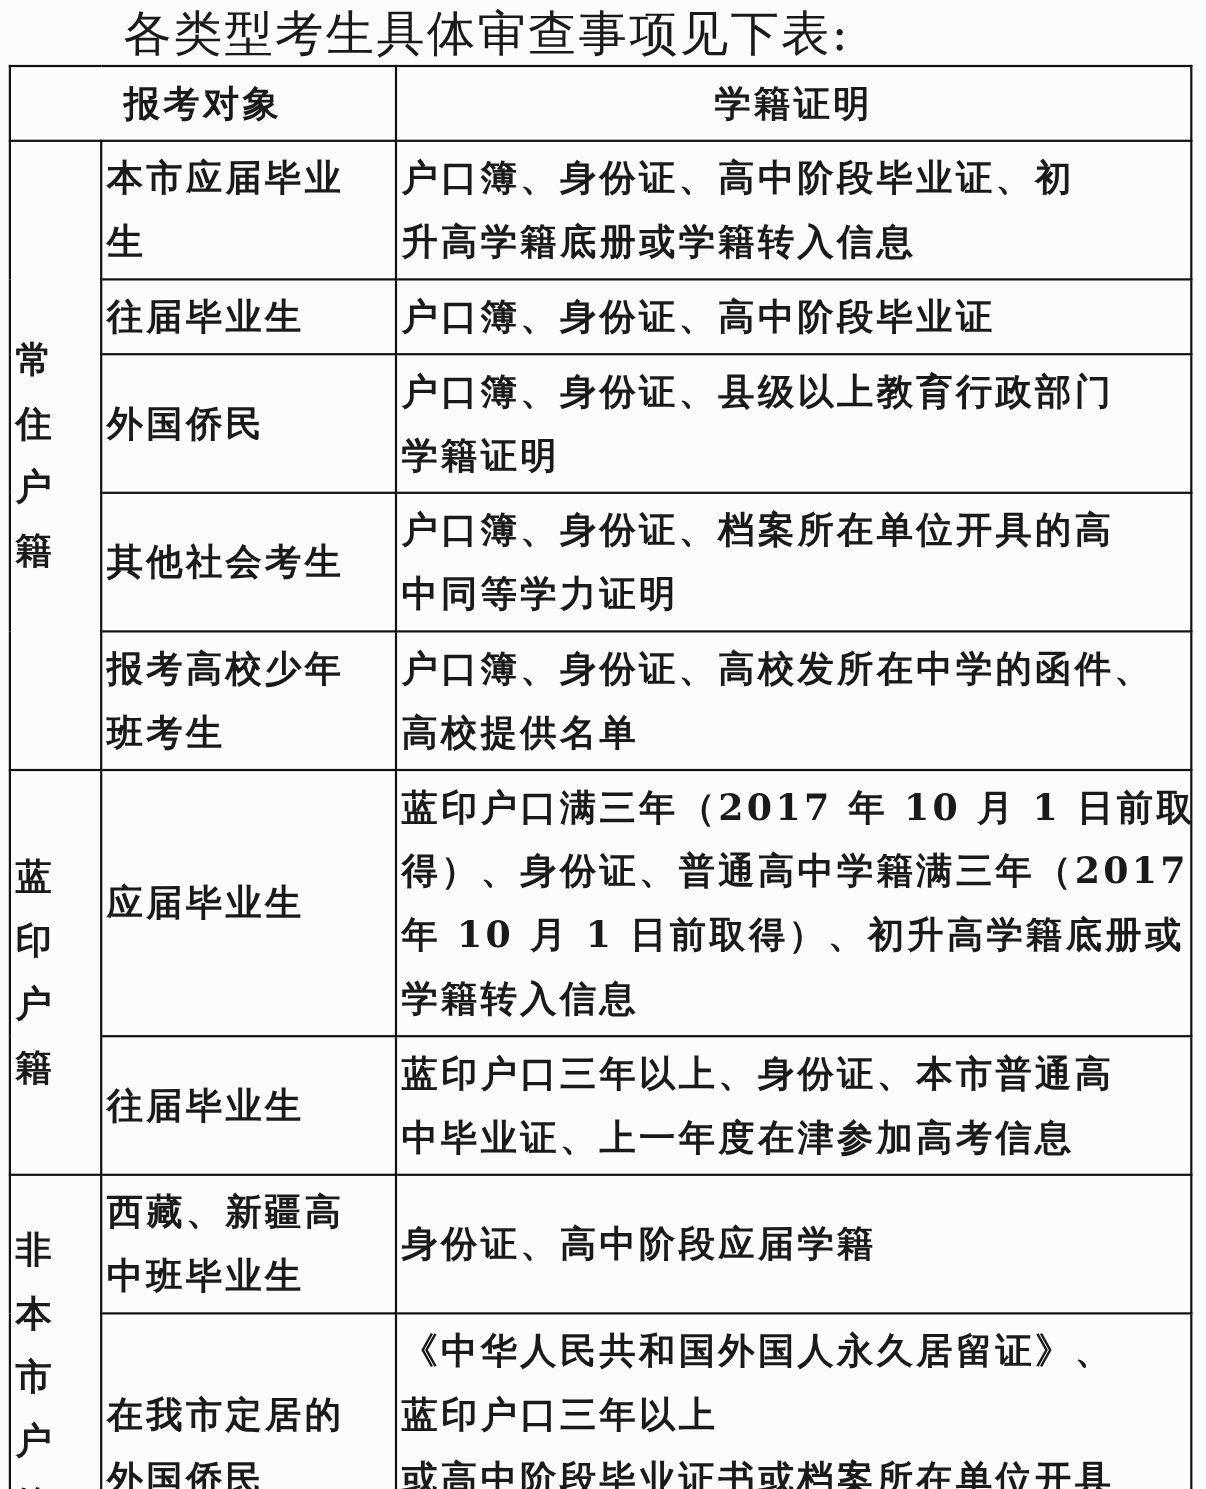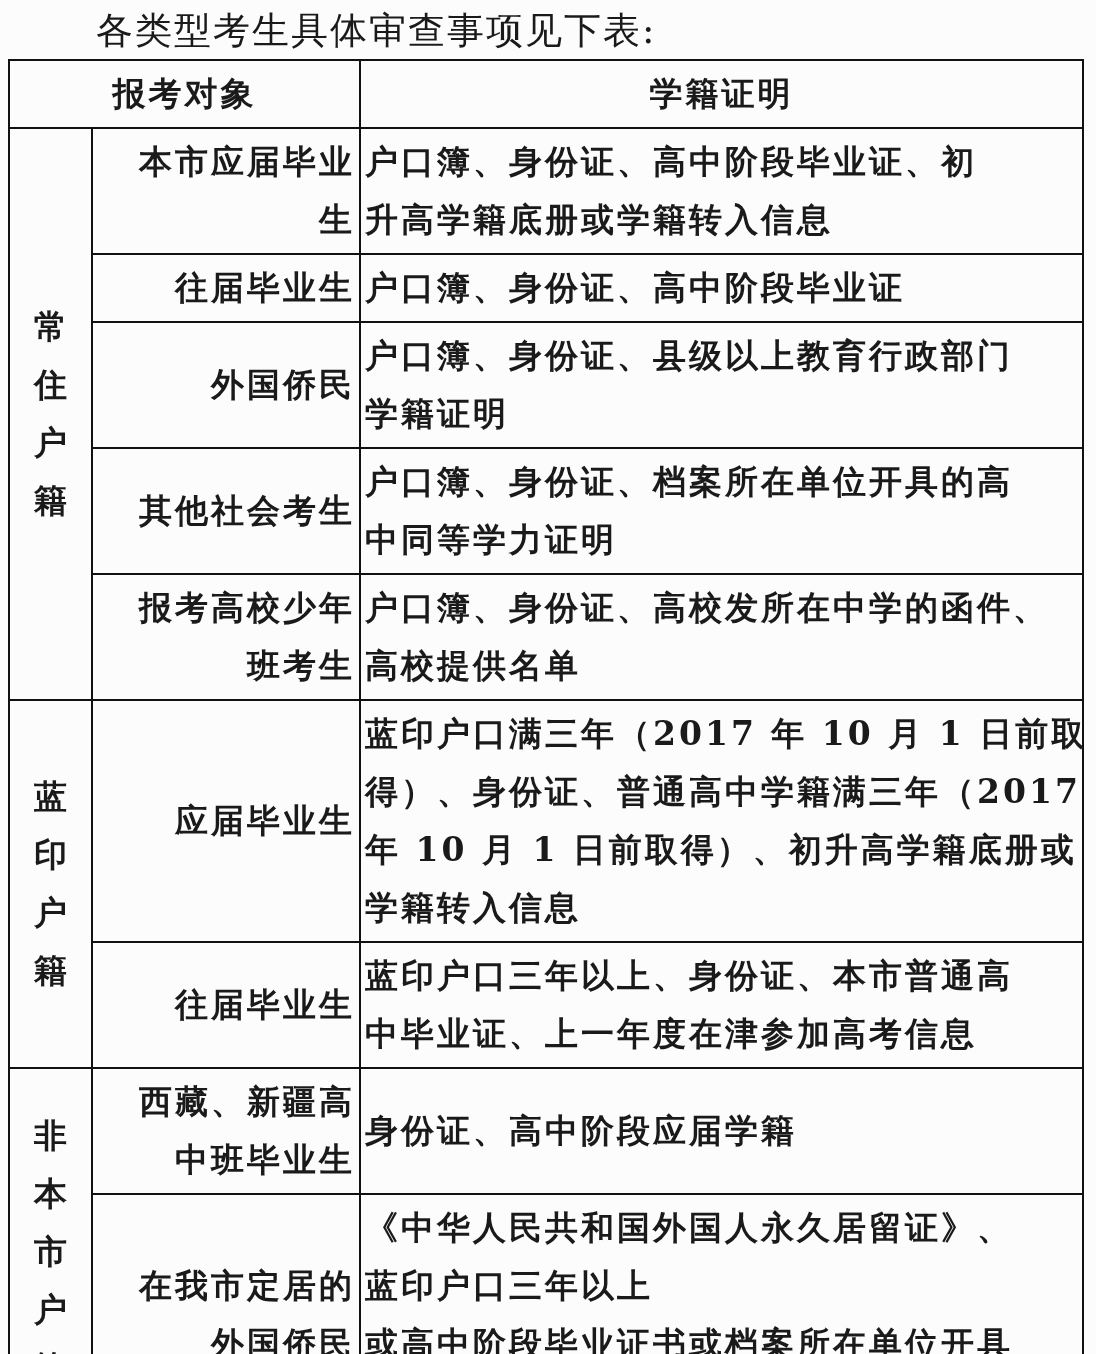--- a/index.html
+++ b/index.html
@@ -15,8 +15,8 @@
   }
   .intro {
     position: absolute;
-    left: 96px; top: 6px;
-    font-size: 37px;
+    left: 112px; top: 6px;
+    font-size: 44px;
     letter-spacing: 2px;
     line-height: 50px;
     white-space: nowrap;

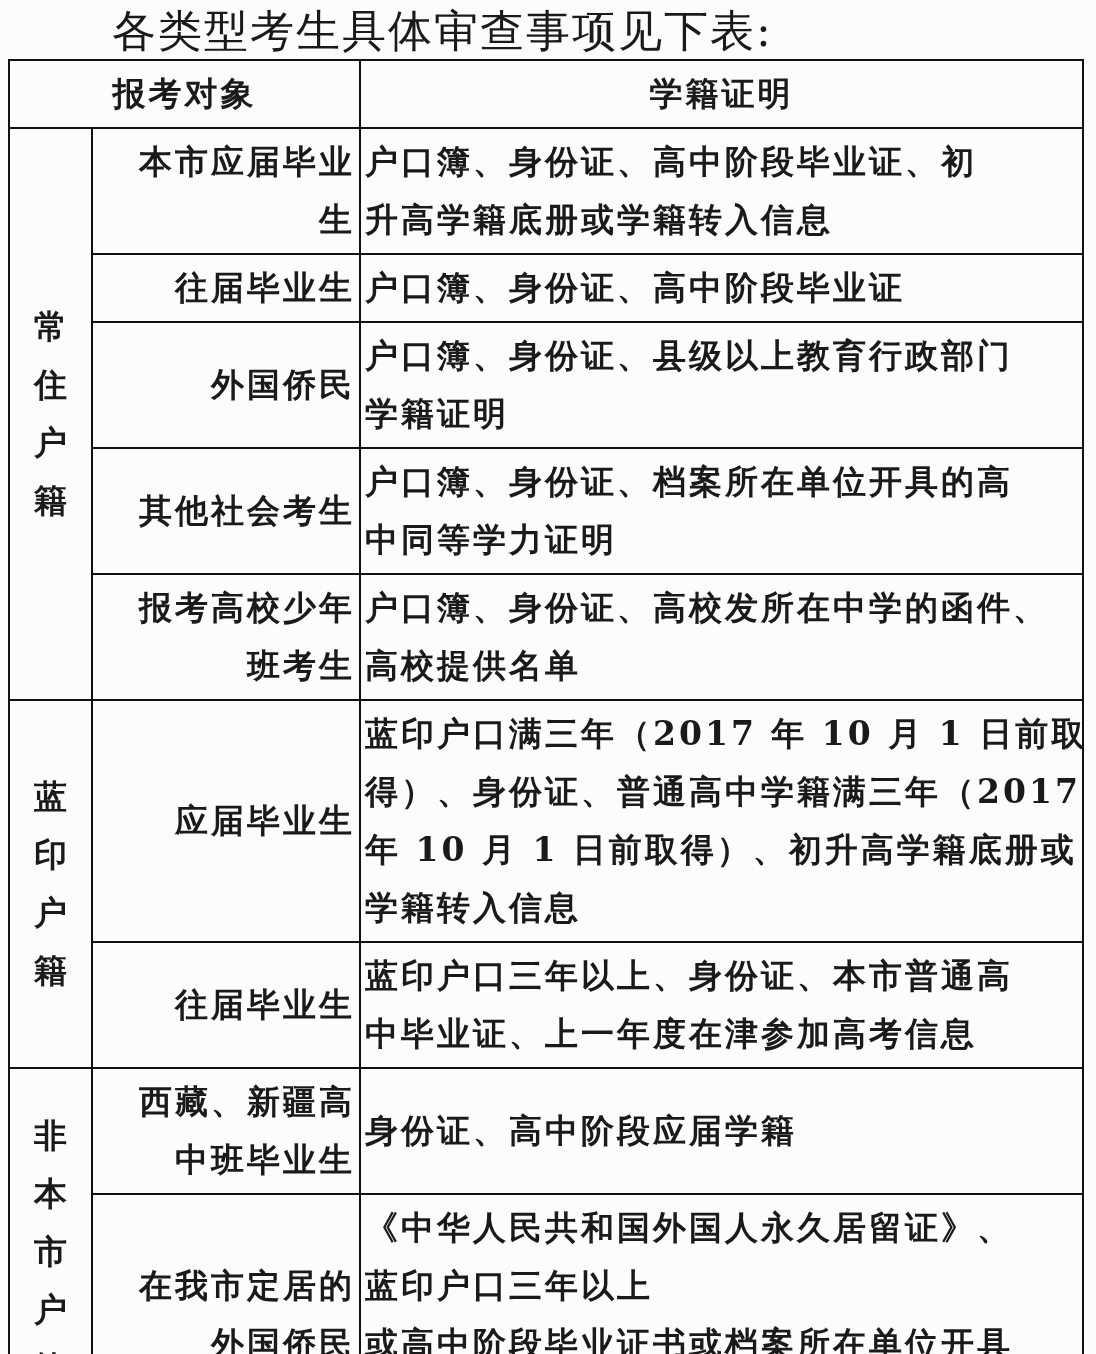--- a/index.html
+++ b/index.html
@@ -53,7 +53,7 @@
     white-space: normal;
     letter-spacing: 0;
   }
-  td.target { padding: 0 8px 0 14px; text-align: right; margin-left: 16px; }
+  td.target { padding: 0 8px 0 14px; text-align: left; margin-left: 16px; }
   td.items  { padding: 0 8px 0 14px; text-align: left; letter-spacing: 2.5px; }
   .line { display: block; white-space: nowrap; }
 </style>

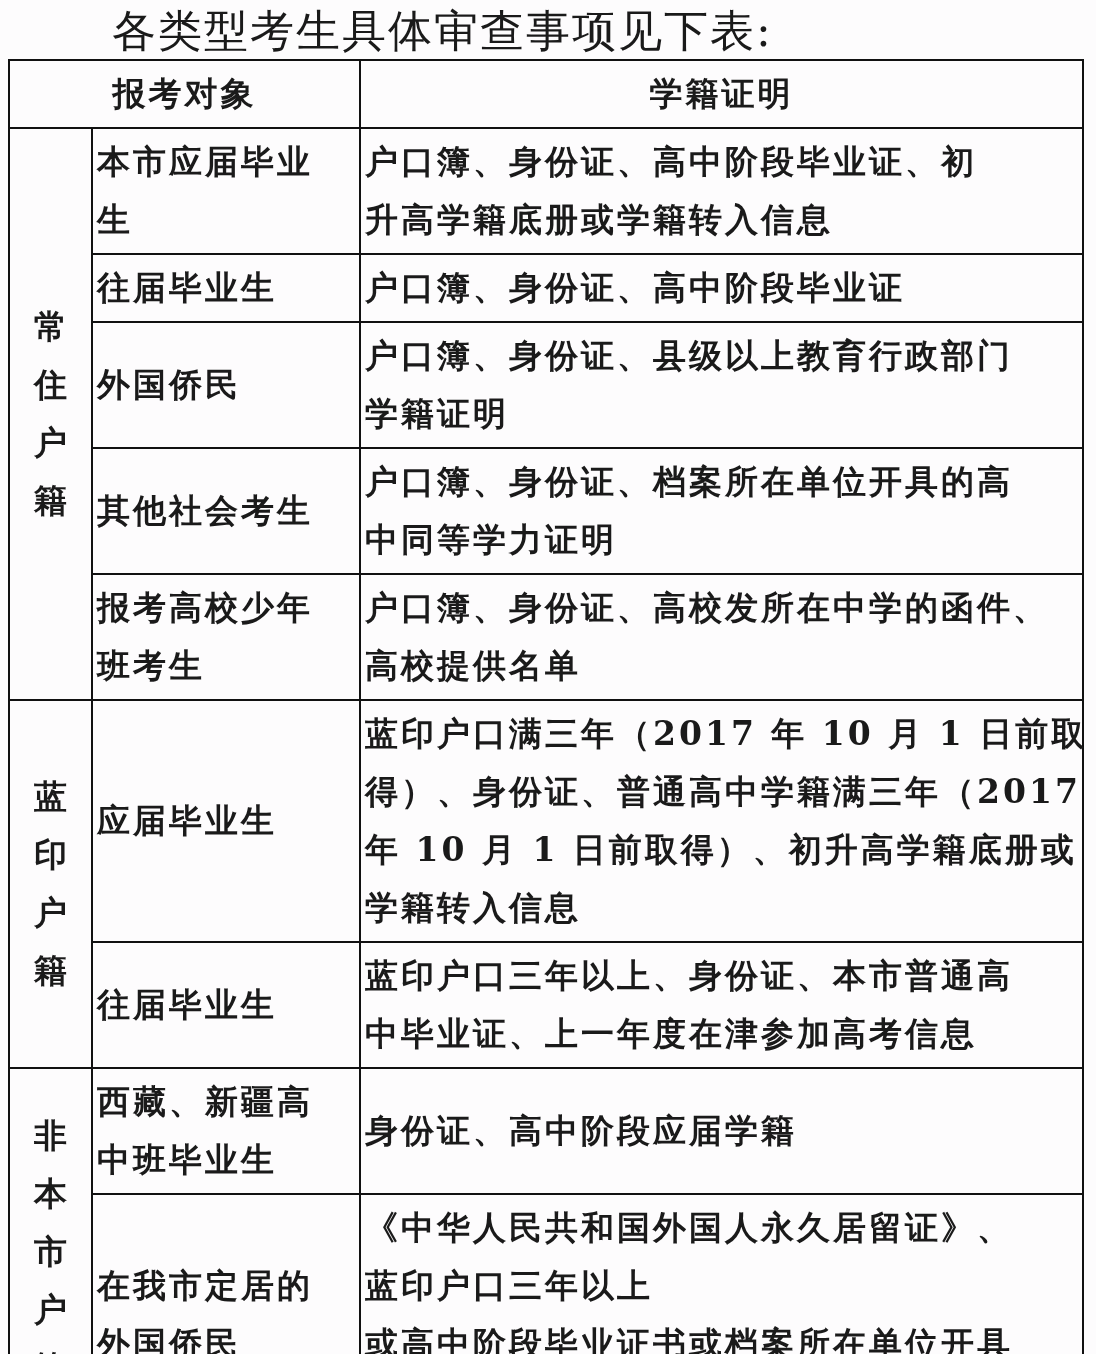--- a/index.html
+++ b/index.html
@@ -42,7 +42,7 @@
   col.c3 { width: 723px; }
   th.head { height: 56px; text-align: center; letter-spacing: 4px; }
   td.group {
-    text-align: center;
+    text-align: left;
     padding: 0;
   }
   .vtext {

